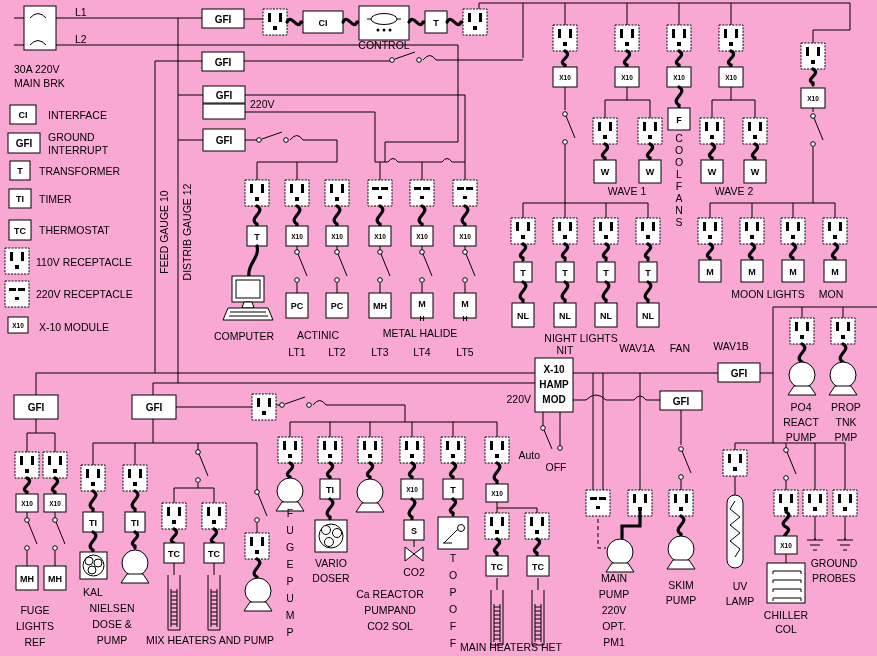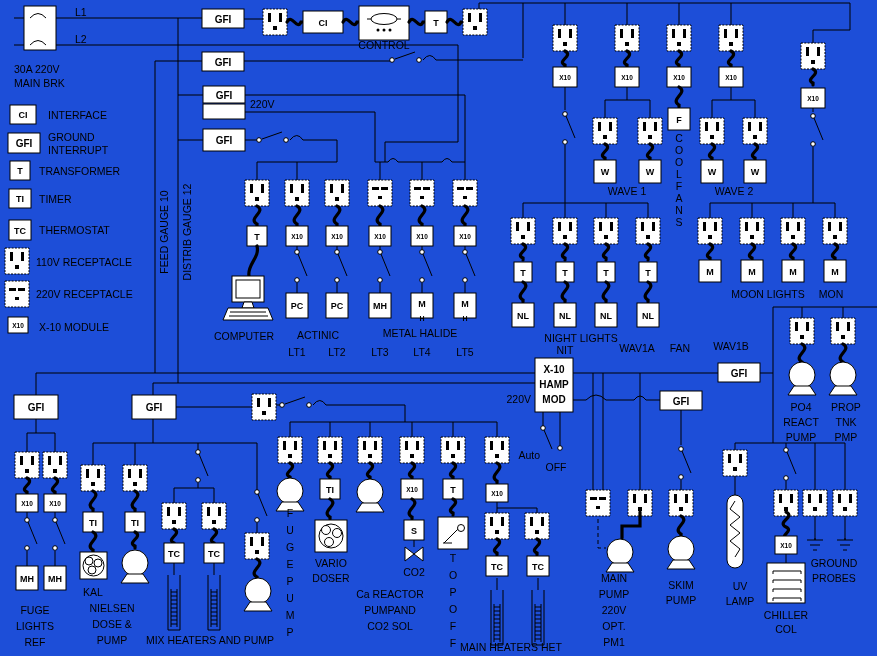--- a/index.html
+++ b/index.html
@@ -3,7 +3,7 @@
 <meta charset="utf-8">
 <style>
   html,body { margin:0; padding:0; background:#fff; }
-  .stage { position:relative; width:877px; height:656px; background:#1d4ed8; overflow:hidden; }
+  .stage { position:relative; width:877px; height:656px; background:#f9a8d4; overflow:hidden; }
   svg { display:block; }
   svg text { font-family:"Liberation Sans", sans-serif; fill:#000; }
   .w   { fill:none; stroke:#000; stroke-width:1; }

